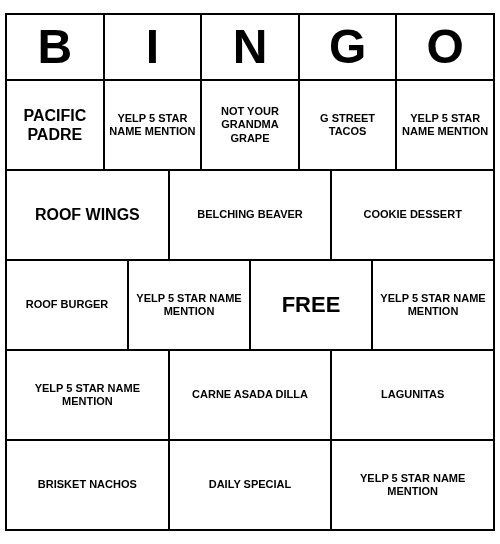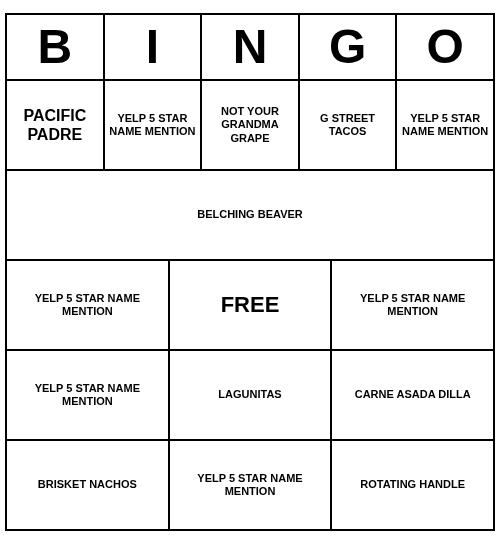--- a/index.html
+++ b/index.html
@@ -90,6 +90,7 @@
         <div class="bingo-cell">YELP 5 STAR NAME MENTION</div>
       </div>
       <div class="bingo-row">
+        <div class="bingo-cell large-text">ROOF WINGS</div>
         <div class="bingo-cell">BELCHING BEAVER</div>
       </div>
       <div class="bingo-row">

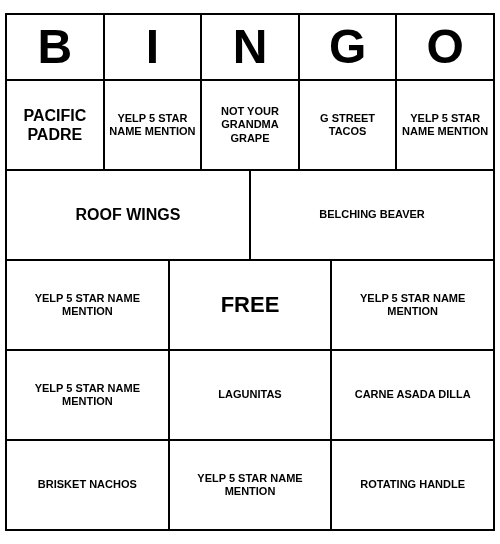--- a/index.html
+++ b/index.html
@@ -92,6 +92,7 @@
       <div class="bingo-row">
         <div class="bingo-cell large-text">ROOF WINGS</div>
         <div class="bingo-cell">BELCHING BEAVER</div>
+        <div class="bingo-cell">COOKIE DESSERT</div>
       </div>
       <div class="bingo-row">
         <div class="bingo-cell">YELP 5 STAR NAME MENTION</div>

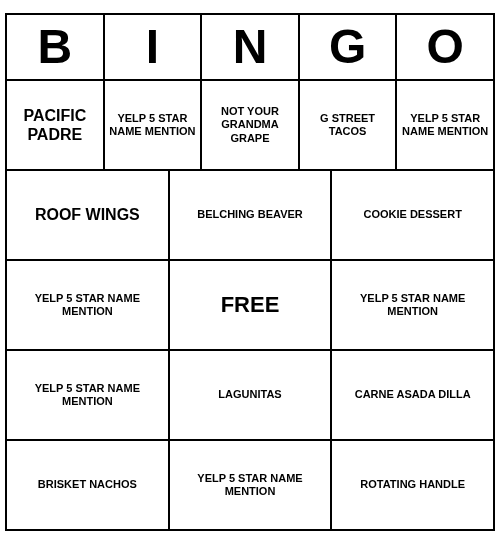--- a/index.html
+++ b/index.html
@@ -95,6 +95,7 @@
         <div class="bingo-cell">COOKIE DESSERT</div>
       </div>
       <div class="bingo-row">
+        <div class="bingo-cell">ROOF BURGER</div>
         <div class="bingo-cell">YELP 5 STAR NAME MENTION</div>
         <div class="bingo-cell free">FREE</div>
         <div class="bingo-cell">YELP 5 STAR NAME MENTION</div>

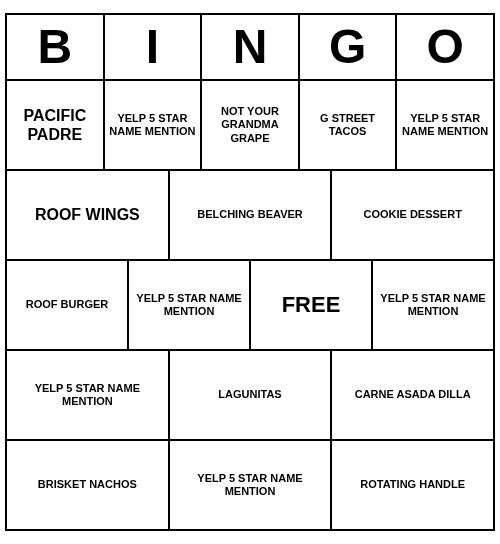--- a/index.html
+++ b/index.html
@@ -102,8 +102,8 @@
       </div>
       <div class="bingo-row">
         <div class="bingo-cell">YELP 5 STAR NAME MENTION</div>
+        <div class="bingo-cell">CARNE ASADA DILLA</div>
         <div class="bingo-cell">LAGUNITAS</div>
-        <div class="bingo-cell">CARNE ASADA DILLA</div>
       </div>
       <div class="bingo-row">
         <div class="bingo-cell">BRISKET NACHOS</div>

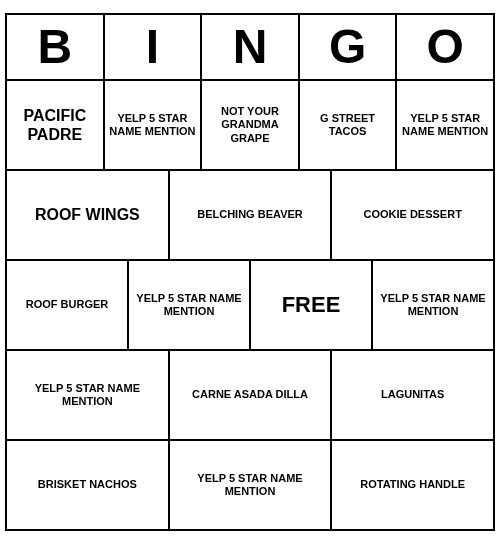--- a/index.html
+++ b/index.html
@@ -107,6 +107,7 @@
       </div>
       <div class="bingo-row">
         <div class="bingo-cell">BRISKET NACHOS</div>
+        <div class="bingo-cell">DAILY SPECIAL</div>
         <div class="bingo-cell">YELP 5 STAR NAME MENTION</div>
         <div class="bingo-cell">ROTATING HANDLE</div>
       </div>

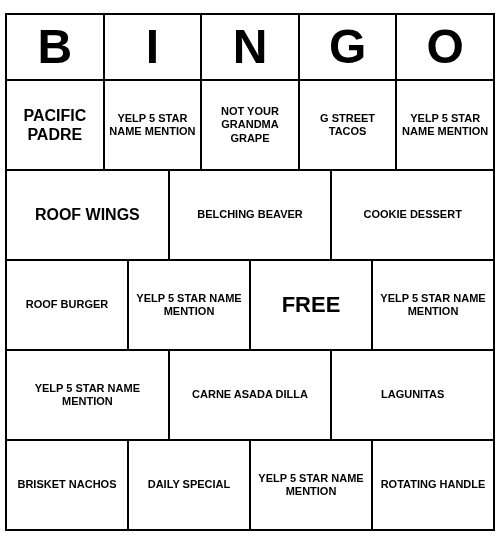--- a/index.html
+++ b/index.html
@@ -109,7 +109,6 @@
         <div class="bingo-cell">BRISKET NACHOS</div>
         <div class="bingo-cell">DAILY SPECIAL</div>
         <div class="bingo-cell">YELP 5 STAR NAME MENTION</div>
-        <div class="bingo-cell">ROTATING HANDLE</div>
       </div>
     </div>
 </div>

